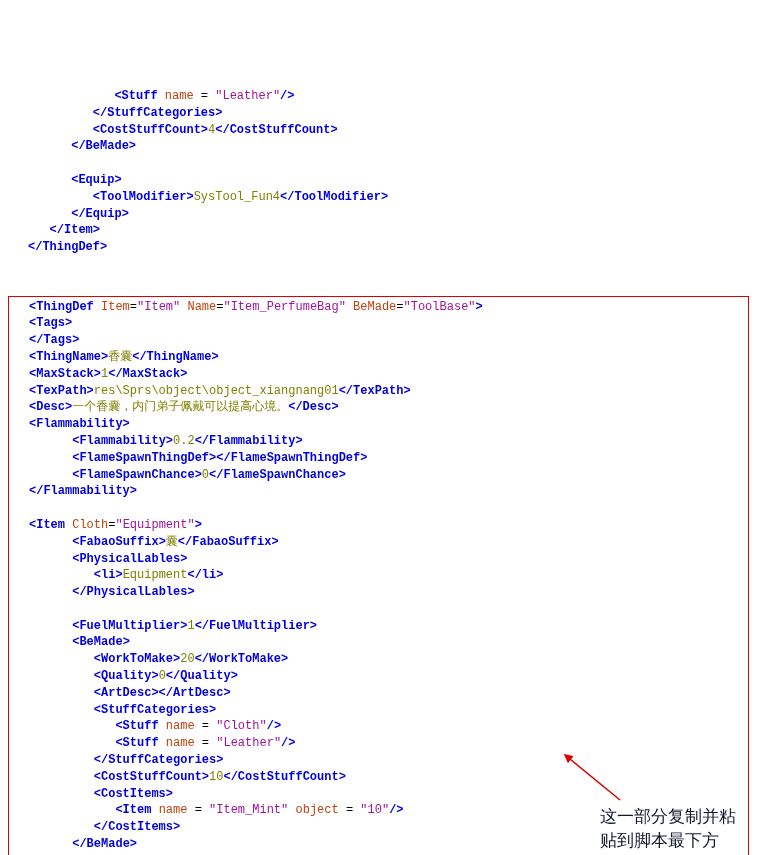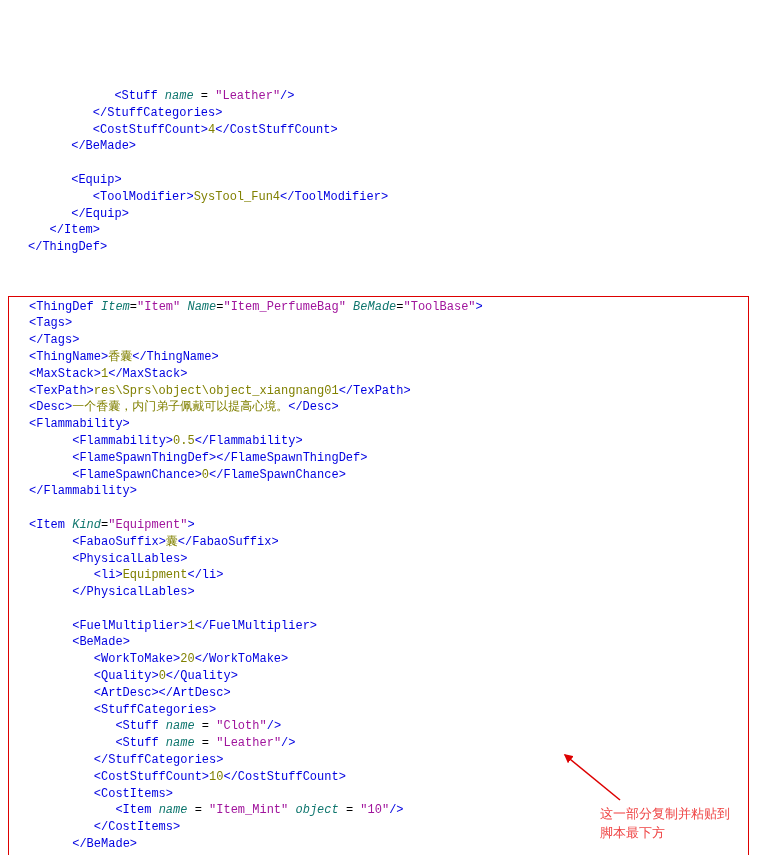--- a/index.html
+++ b/index.html
@@ -20,7 +20,7 @@
     margin: 2px 8px 2px 8px;
     padding: 2px 0 2px 20px;
   }
-  .tag { color: #0000e0; }
+  .tag { color: #0000e0; font-weight: bold; }
   .attr { color: #0f766e; font-style: italic; }
   .str { color: #a0149c; }
   .txt { color: #808000; }

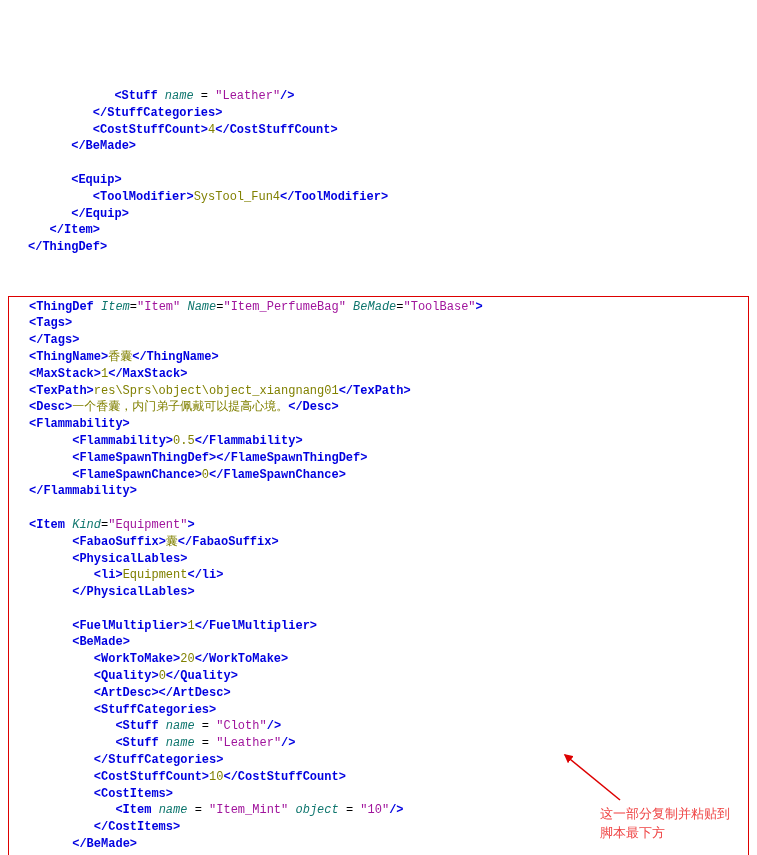--- a/index.html
+++ b/index.html
@@ -21,7 +21,7 @@
     padding: 2px 0 2px 20px;
   }
   .tag { color: #0000e0; font-weight: bold; }
-  .attr { color: #0f766e; font-style: italic; }
+  .attr { color: #c2410c; }
   .str { color: #a0149c; }
   .txt { color: #808000; }
   .arrow-note {

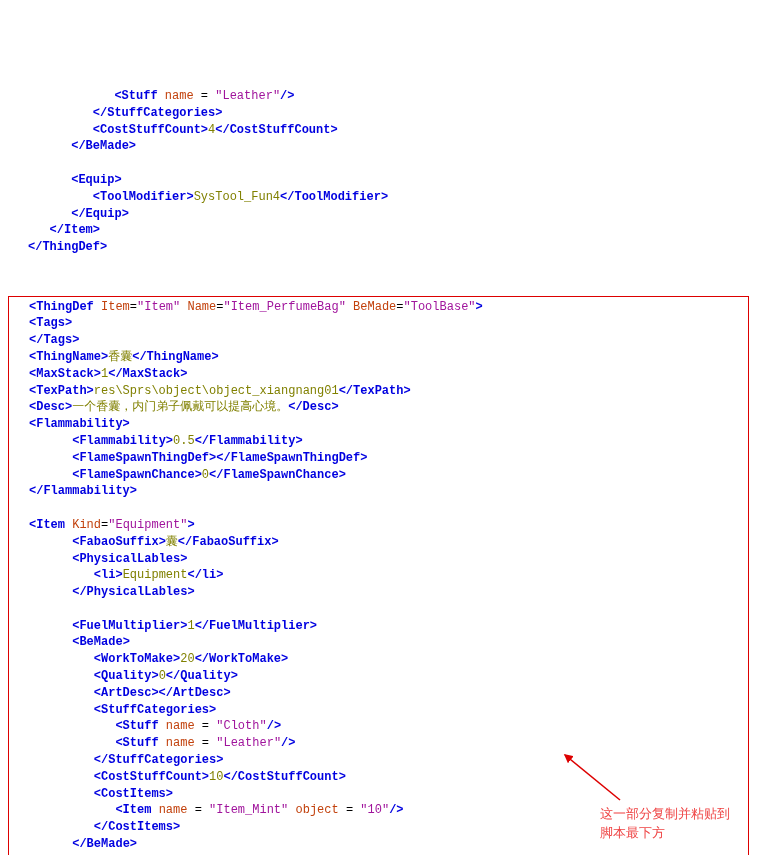--- a/index.html
+++ b/index.html
@@ -64,7 +64,7 @@
 <span><span class="tag">&lt;TexPath&gt;</span><span class="txt">res\Sprs\object\object_xiangnang01</span><span class="tag">&lt;/TexPath&gt;</span></span>
 <span><span class="tag">&lt;Desc&gt;</span><span class="txt">一个香囊，内门弟子佩戴可以提高心境。</span><span class="tag">&lt;/Desc&gt;</span></span>
 <span><span class="tag">&lt;Flammability&gt;</span></span>
-<span>      <span class="tag">&lt;Flammability&gt;</span><span class="txt">0.5</span><span class="tag">&lt;/Flammability&gt;</span></span>
+<span>      <span class="tag">&lt;Flammability&gt;</span><span class="txt">0.2</span><span class="tag">&lt;/Flammability&gt;</span></span>
 <span>      <span class="tag">&lt;FlameSpawnThingDef&gt;&lt;/FlameSpawnThingDef&gt;</span></span>
 <span>      <span class="tag">&lt;FlameSpawnChance&gt;</span><span class="txt">0</span><span class="tag">&lt;/FlameSpawnChance&gt;</span></span>
 <span><span class="tag">&lt;/Flammability&gt;</span></span>

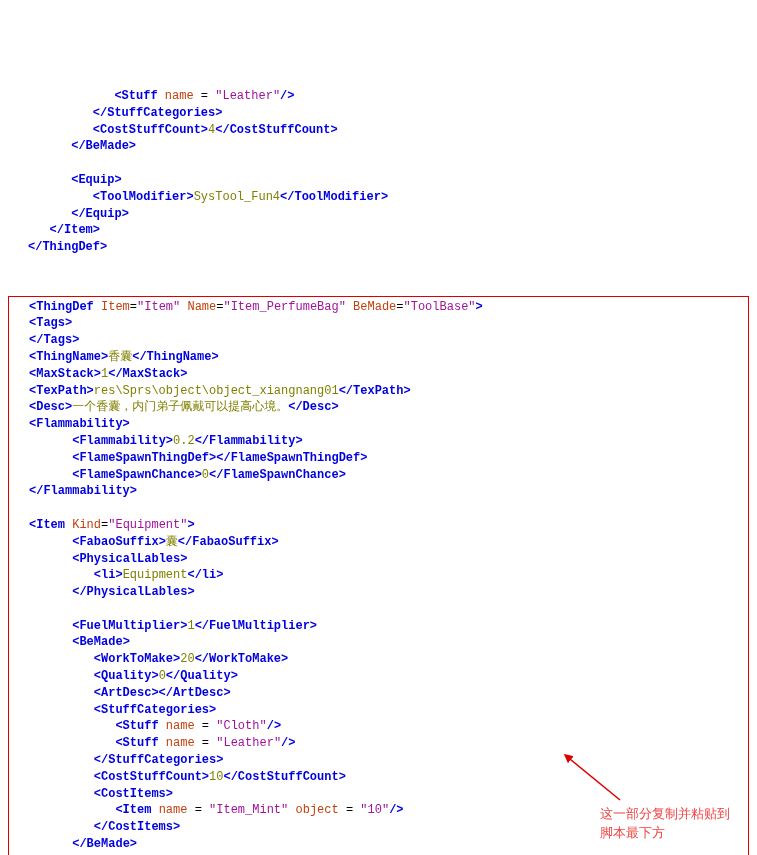--- a/index.html
+++ b/index.html
@@ -69,7 +69,7 @@
 <span>      <span class="tag">&lt;FlameSpawnChance&gt;</span><span class="txt">0</span><span class="tag">&lt;/FlameSpawnChance&gt;</span></span>
 <span><span class="tag">&lt;/Flammability&gt;</span></span>
 
-<span><span class="tag">&lt;Item</span> <span class="attr">Kind</span>=<span class="str">"Equipment"</span><span class="tag">&gt;</span></span>
+<span><span class="tag">&lt;Item</span> <span class="attr">Cloth</span>=<span class="str">"Equipment"</span><span class="tag">&gt;</span></span>
 <span>      <span class="tag">&lt;FabaoSuffix&gt;</span><span class="txt">囊</span><span class="tag">&lt;/FabaoSuffix&gt;</span></span>
 <span>      <span class="tag">&lt;PhysicalLables&gt;</span></span>
 <span>         <span class="tag">&lt;li&gt;</span><span class="txt">Equipment</span><span class="tag">&lt;/li&gt;</span></span>

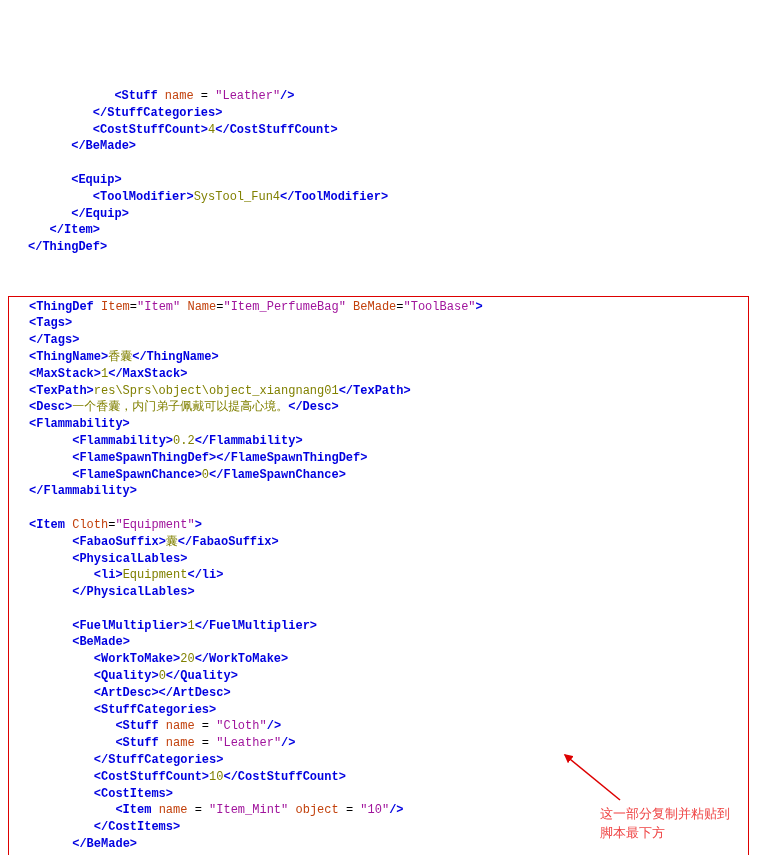--- a/index.html
+++ b/index.html
@@ -26,8 +26,8 @@
   .txt { color: #808000; }
   .arrow-note {
     position: absolute;
-    font-size: 13px;
-    color: #ef4444;
+    font-size: 17px;
+    color: #0f172a;
     font-family: "SimSun", sans-serif;
     white-space: normal;
     width: 140px;

